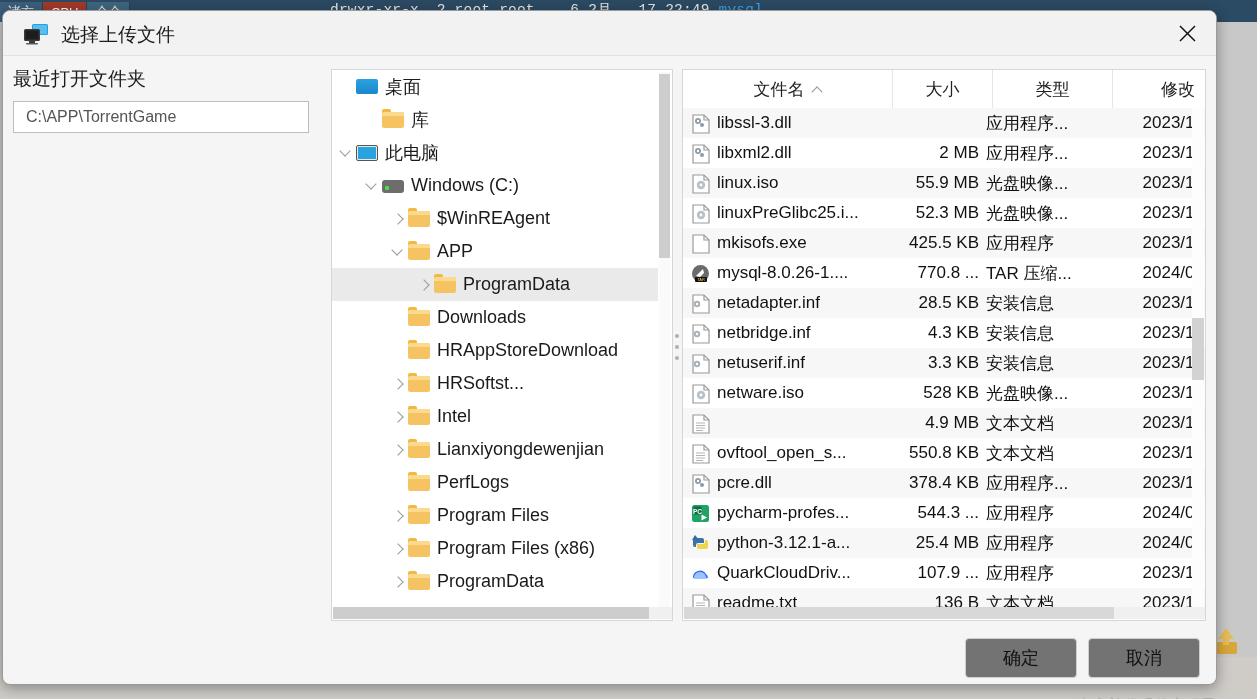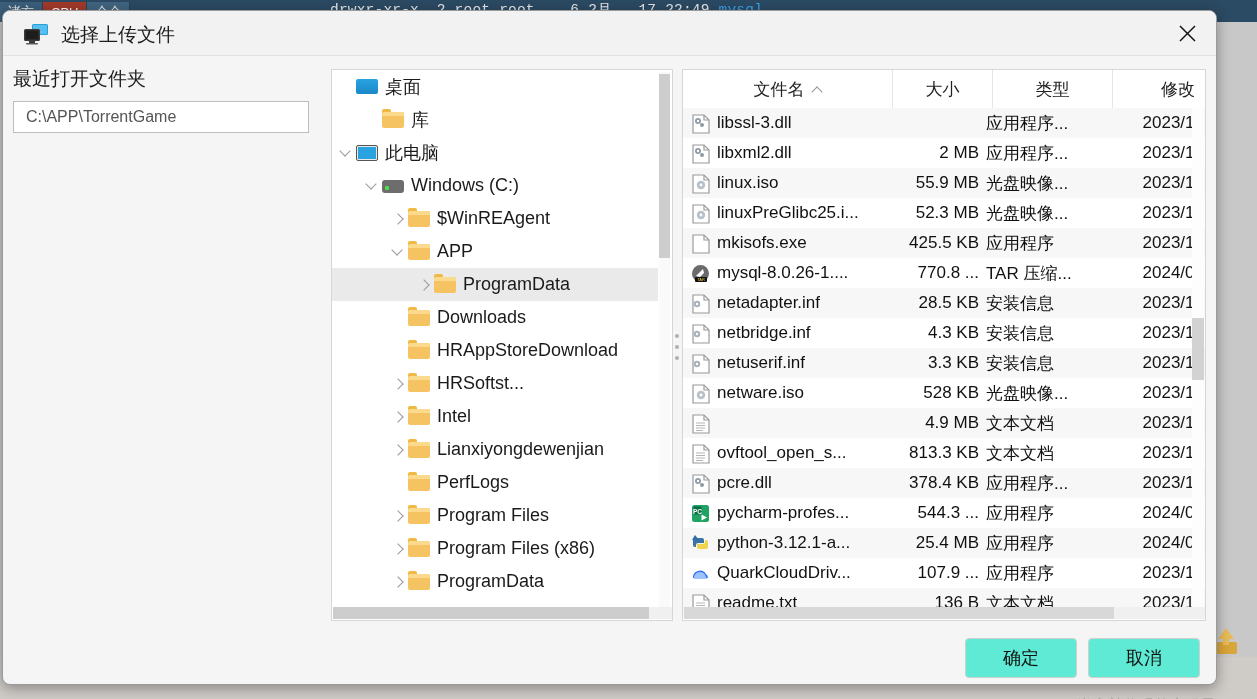--- a/index.html
+++ b/index.html
@@ -435,7 +435,7 @@
             </g>
           </svg>
           <span class="fn">ovftool_open_s...</span>
-          <span class="fsz">813.3 KB</span>
+          <span class="fsz">550.8 KB</span>
           <span class="ftp">文本文档</span>
           <span class="fdt">2023/10</span>
         </div>

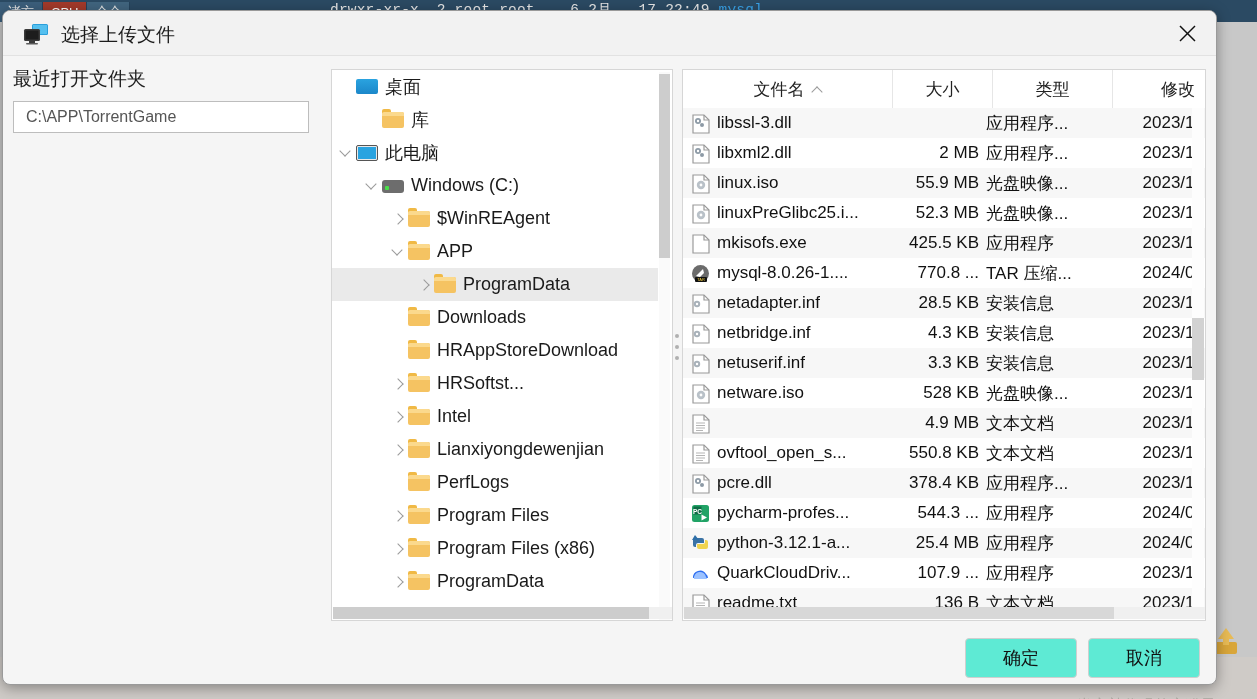--- a/index.html
+++ b/index.html
@@ -94,7 +94,7 @@
   .file-hsb .thumb{position:absolute;left:0;top:0;width:430px;height:12px;background:#d8d8d8;}
 
   
-  .btn{position:absolute;top:627px;height:38px;background:#5eead4;border:1px solid #cfcfcf;border-radius:4px;
+  .btn{position:absolute;top:627px;height:38px;background:#737373;border:1px solid #cfcfcf;border-radius:4px;
        font-size:18px;color:#111;display:flex;align-items:center;justify-content:center;cursor:pointer;
        font-family:"Liberation Sans",sans-serif;}
   #btn-ok{left:962px;width:110px;}

